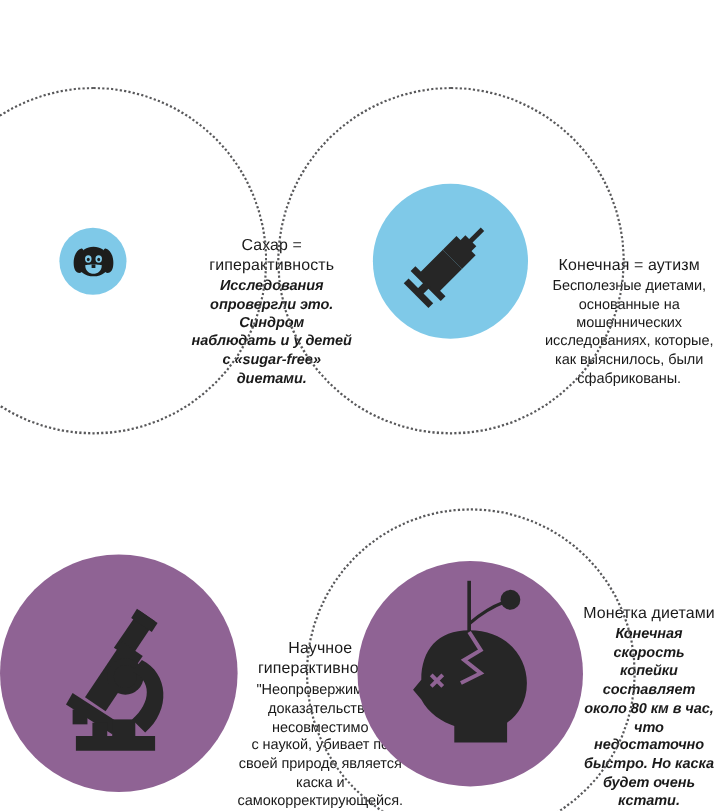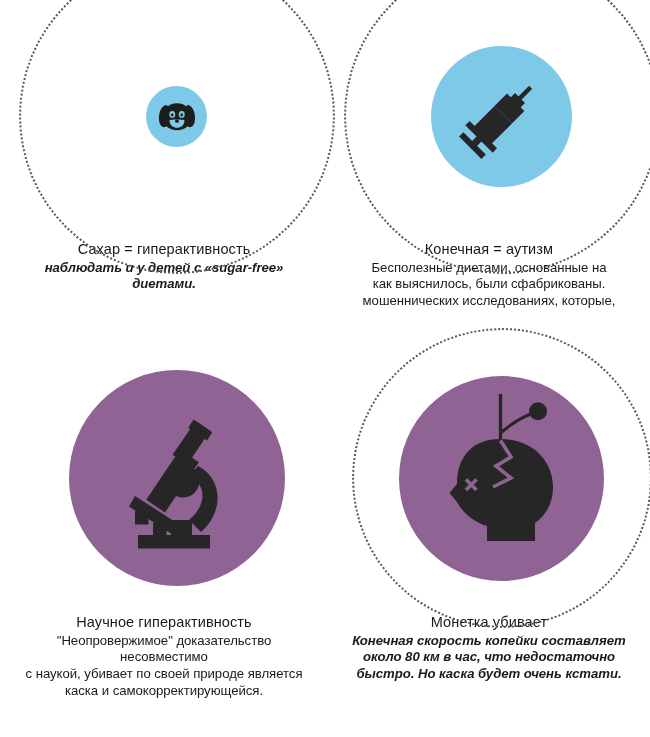--- a/index.html
+++ b/index.html
@@ -26,9 +26,7 @@
   .panel {
     position: relative;
     display: flex;
-    flex-direction: column;
-    align-items: flex-start;
-    margin-left: 14px;
+    align-items: flex-end;
   }
 
   

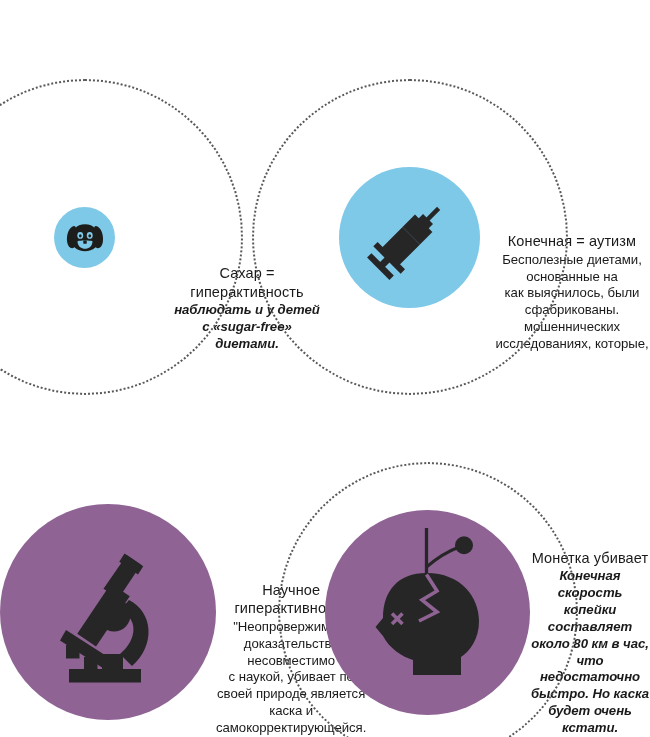--- a/index.html
+++ b/index.html
@@ -132,6 +132,7 @@
     <div class="caption cap-tl">
       <p class="title">Сахар = гиперактивность</p>
       <p class="body italic">
+        <span class="line">Исследования опровергли это. Синдром</span>
         <span class="line">наблюдать и у детей с «sugar-free» диетами.</span>
       </p>
     </div>

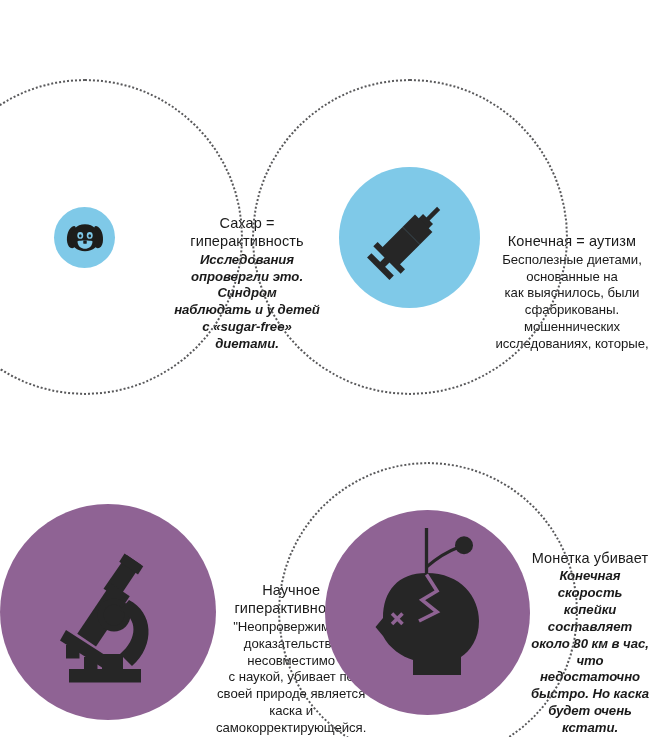--- a/index.html
+++ b/index.html
@@ -166,8 +166,8 @@
       <p class="title">Конечная = аутизм</p>
       <p class="body upright">
         <span class="line">Бесполезные диетами, основанные на</span>
+        <span class="line">мошеннических исследованиях, которые,</span>
         <span class="line">как выяснилось, были сфабрикованы.</span>
-        <span class="line">мошеннических исследованиях, которые,</span>
       </p>
     </div>
   </div>

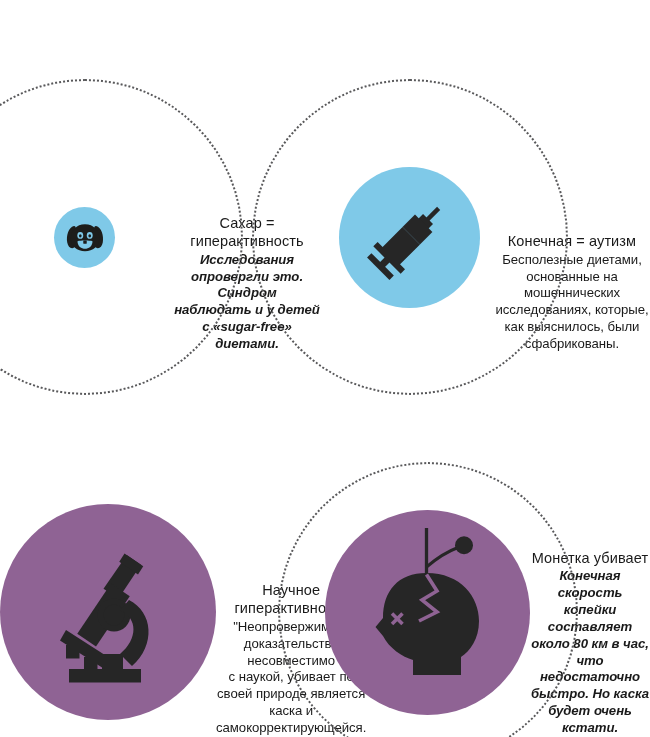--- a/index.html
+++ b/index.html
@@ -234,7 +234,7 @@
       </div>
     </div>
     <div class="caption cap-br">
-      <p class="title">Монетка убивает</p>
+      <p class="title">Монетка диетами</p>
       <p class="body italic">
         <span class="line">Конечная скорость копейки составляет</span>
         <span class="line">около 80 км в час, что недостаточно</span>

